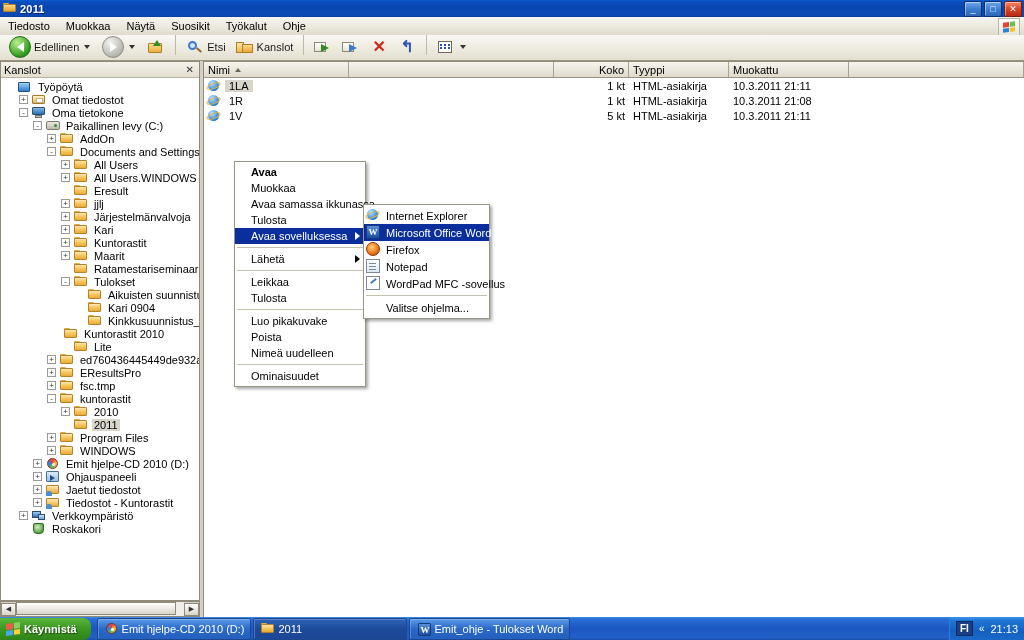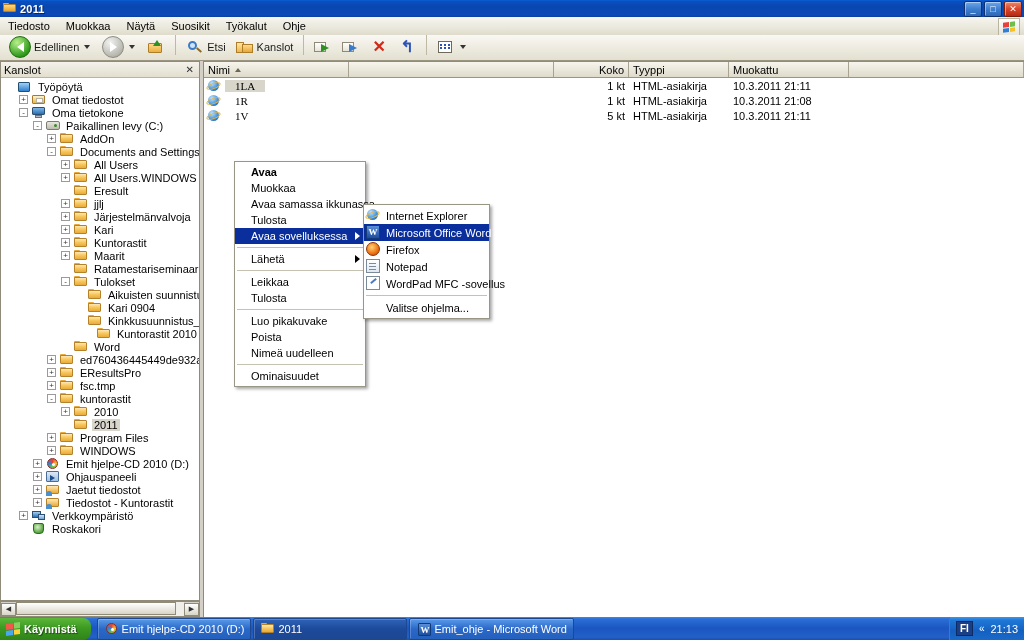--- a/index.html
+++ b/index.html
@@ -194,7 +194,7 @@
     background:radial-gradient(circle at 35% 30%,#bfe4ff,#2a7fd0 70%,#1b4f8c);}
   .ie-ico:after{content:"";position:absolute;left:-1px;top:4px;width:15px;height:6px;
     border:1px solid #e8b23a;border-radius:50%;box-sizing:border-box;transform:rotate(-20deg);background:transparent;}
-  .fname .nm{background:#d8d5cb;padding:0 10px;font-family:Liberation Serif, serif;}
+  .fname .nm{background:#d8d5cb;padding:0 4px;}
   .cell{box-sizing:border-box;padding:0 4px;white-space:nowrap;}
   .cell.num{text-align:right;}
 

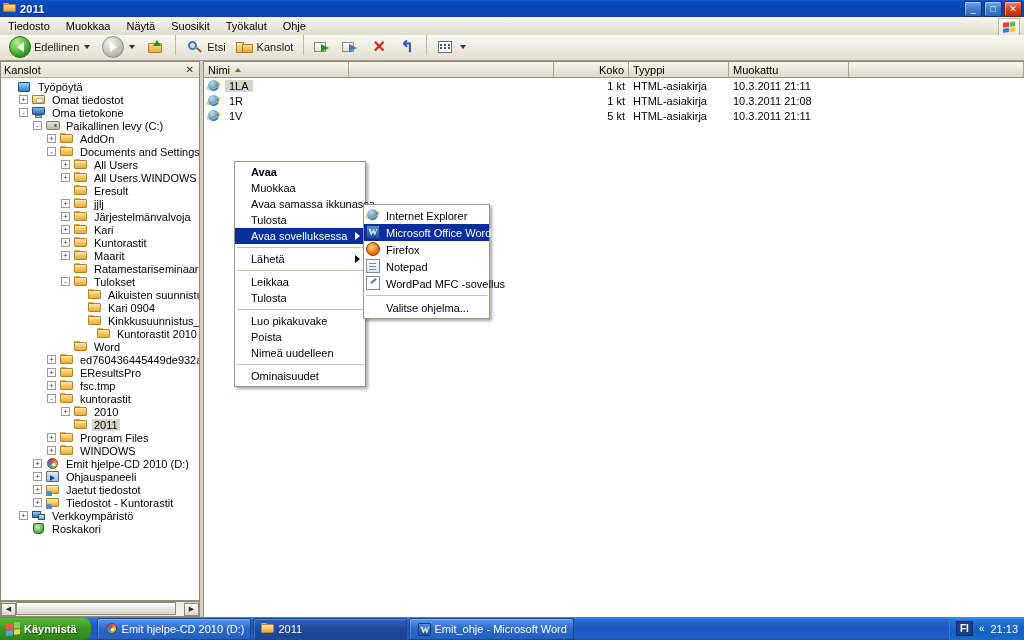--- a/index.html
+++ b/index.html
@@ -495,7 +495,7 @@
             </span>
             <span class="tlabel">Kinkkusuunnistus_2009</span>
           </div>
-          <div class="tnode" style="padding-left: 50px; justify-content: flex-end;">
+          <div class="tnode" style="padding-left: 50px;">
             <span class="exp none"></span>
             <span class="tico">
               <span class="f-ico"></span>

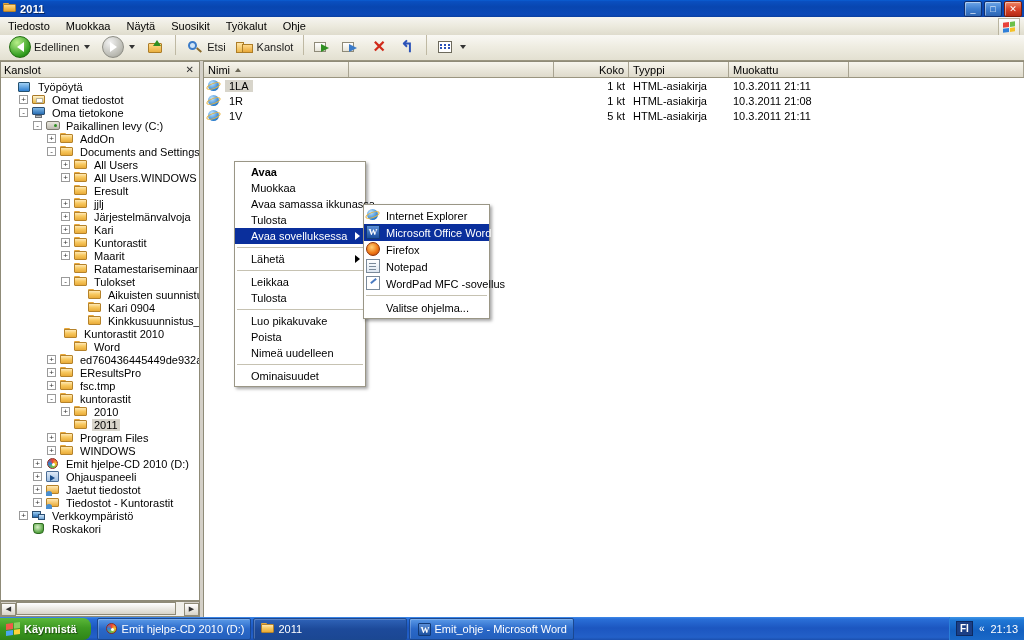--- a/index.html
+++ b/index.html
@@ -507,7 +507,7 @@
             <span class="tico">
               <span class="f-ico"></span>
             </span>
-            <span class="tlabel">Word</span>
+            <span class="tlabel">Lite</span>
           </div>
           <div class="tnode" style="padding-left: 46px;">
             <span class="exp">+</span>

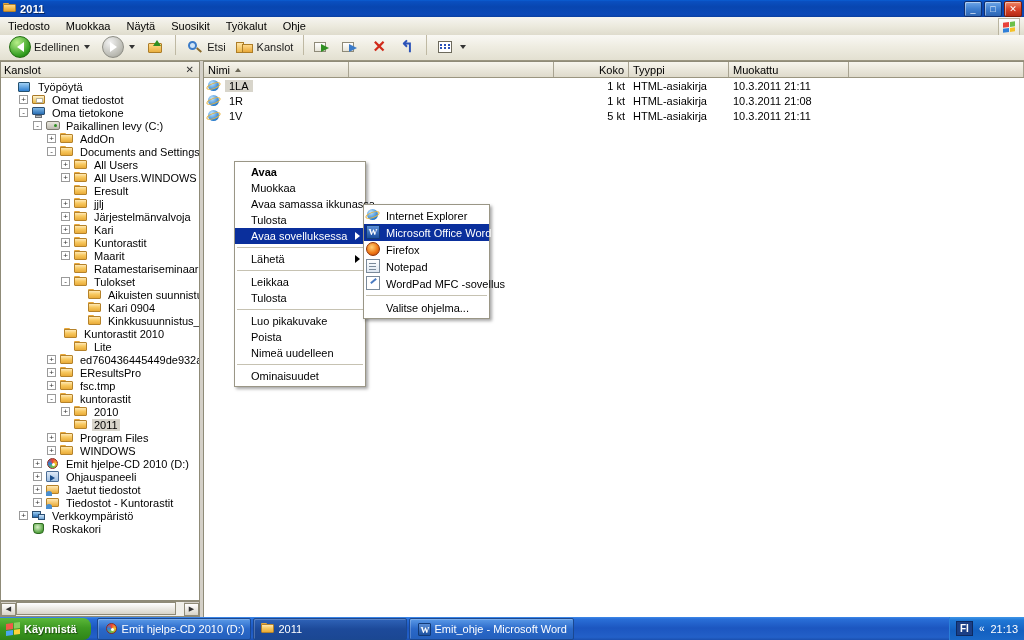--- a/index.html
+++ b/index.html
@@ -772,7 +772,7 @@
           <span class="ti-ico">
             <span class="mi-word">W</span>
           </span>
-          <span>Emit_ohje - Microsoft Word</span>
+          <span>Emit_ohje - Tulokset Word</span>
         </div>
       </div>
     <div class="tray">

